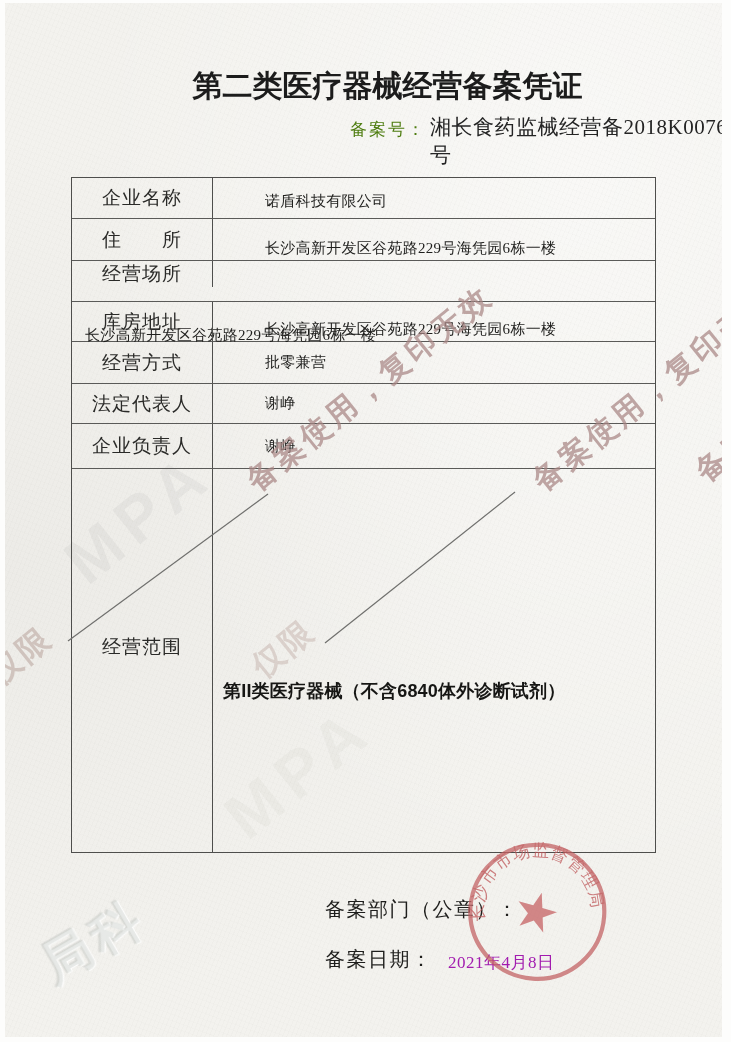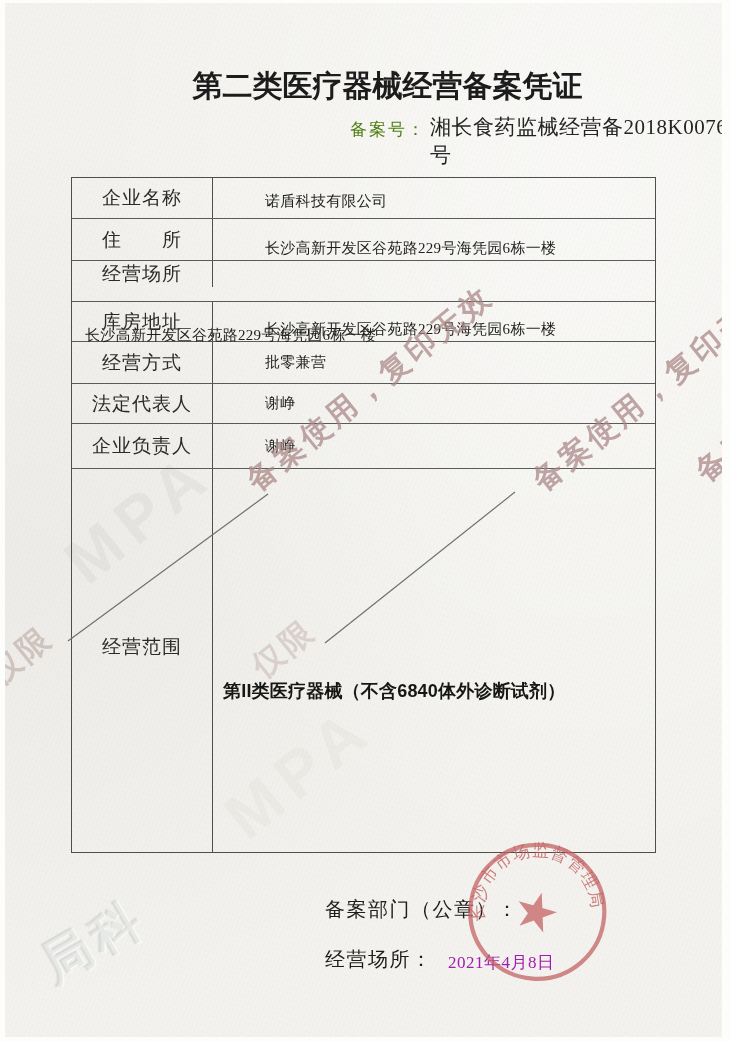--- a/index.html
+++ b/index.html
@@ -185,7 +185,7 @@
 <div class="abs wm wm-ghost g2">仅限</div>
 
 <div class="abs dept-line">备案部门（公章）：</div>
-<div class="abs date-line">经营场所：</div>
+<div class="abs date-line">备案日期：</div>
 <div class="abs date-value">2021年4月8日</div>
 
 <svg class="abs seal" width="162" height="152" viewBox="0 0 162 152">

